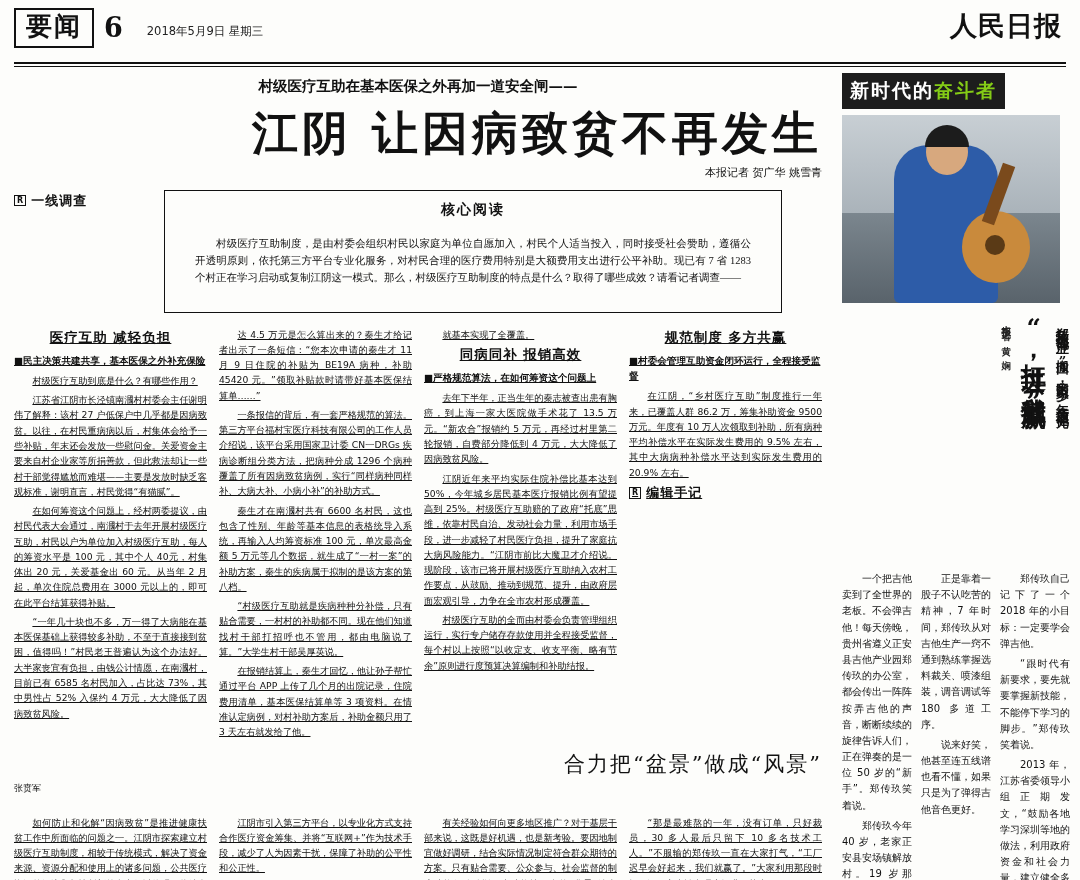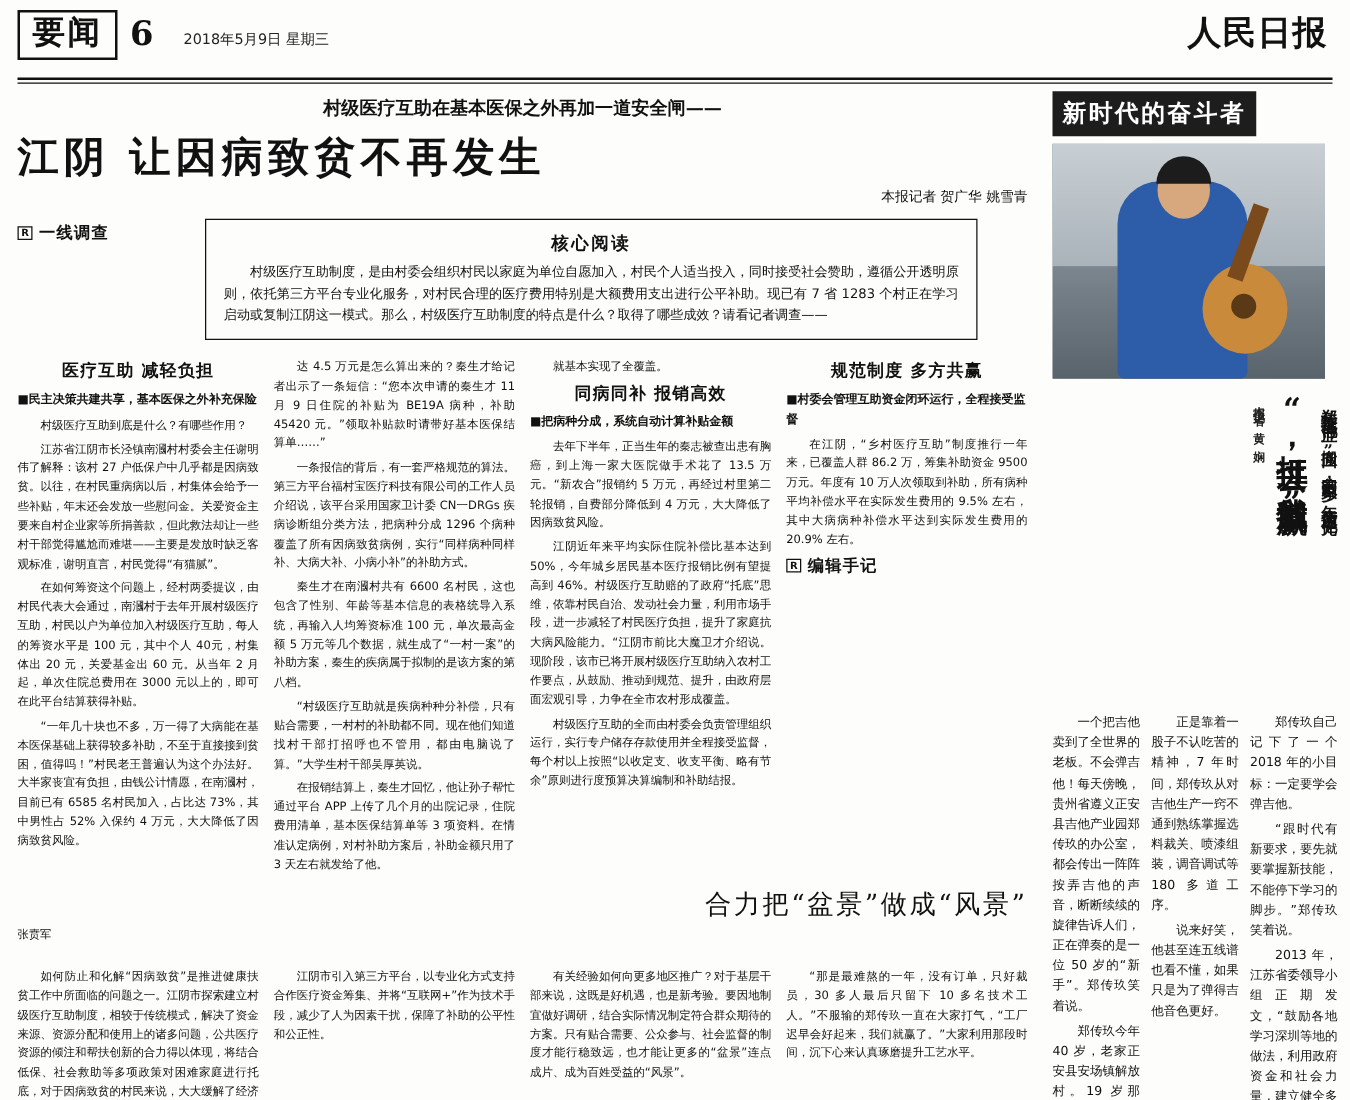--- a/index.html
+++ b/index.html
@@ -64,7 +64,7 @@
     background:#1d1d1d;color:#fff;font-family:"DejaVu Serif","Liberation Serif",serif;
     font-weight:bold;font-size:19px;letter-spacing:2px;padding:5px 8px;display:inline-block;
   }
-  .badge .hl{color:#ffffff;}
+  .badge .hl{color:#84cc16;}
   .photo{
     width:218px;height:188px;margin-top:6px;position:relative;overflow:hidden;
     background:linear-gradient(160deg,#6f7f8d 0%,#93a2ad 45%,#5d6a74 100%);

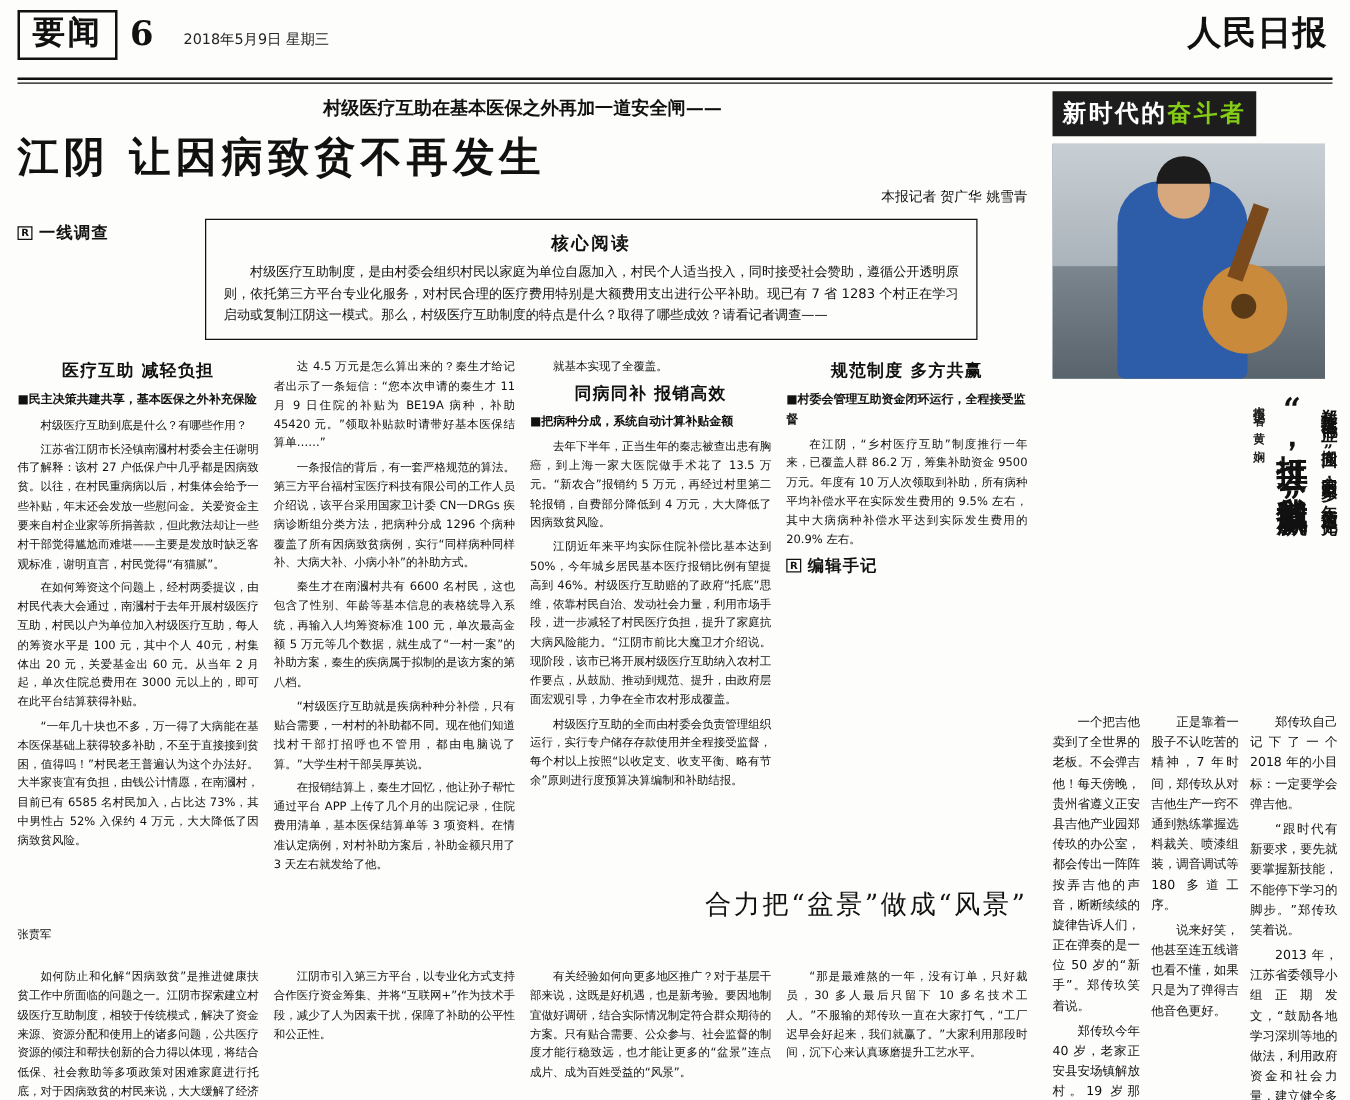--- a/index.html
+++ b/index.html
@@ -34,7 +34,7 @@
   
   .kicker{text-align:center;font-size:14.5px;font-weight:bold;font-family:"DejaVu Serif","Liberation Serif",serif;margin-top:4px;}
   .headline{
-    text-align:left;font-size:33px;font-weight:bold;letter-spacing:4px;
+    text-align:right;font-size:46px;font-weight:bold;letter-spacing:4px;
     font-family:"DejaVu Serif","Liberation Serif",serif;margin:12px 0 6px;line-height:1.1;
   }
   .byline{text-align:right;font-size:11px;margin-bottom:8px;}

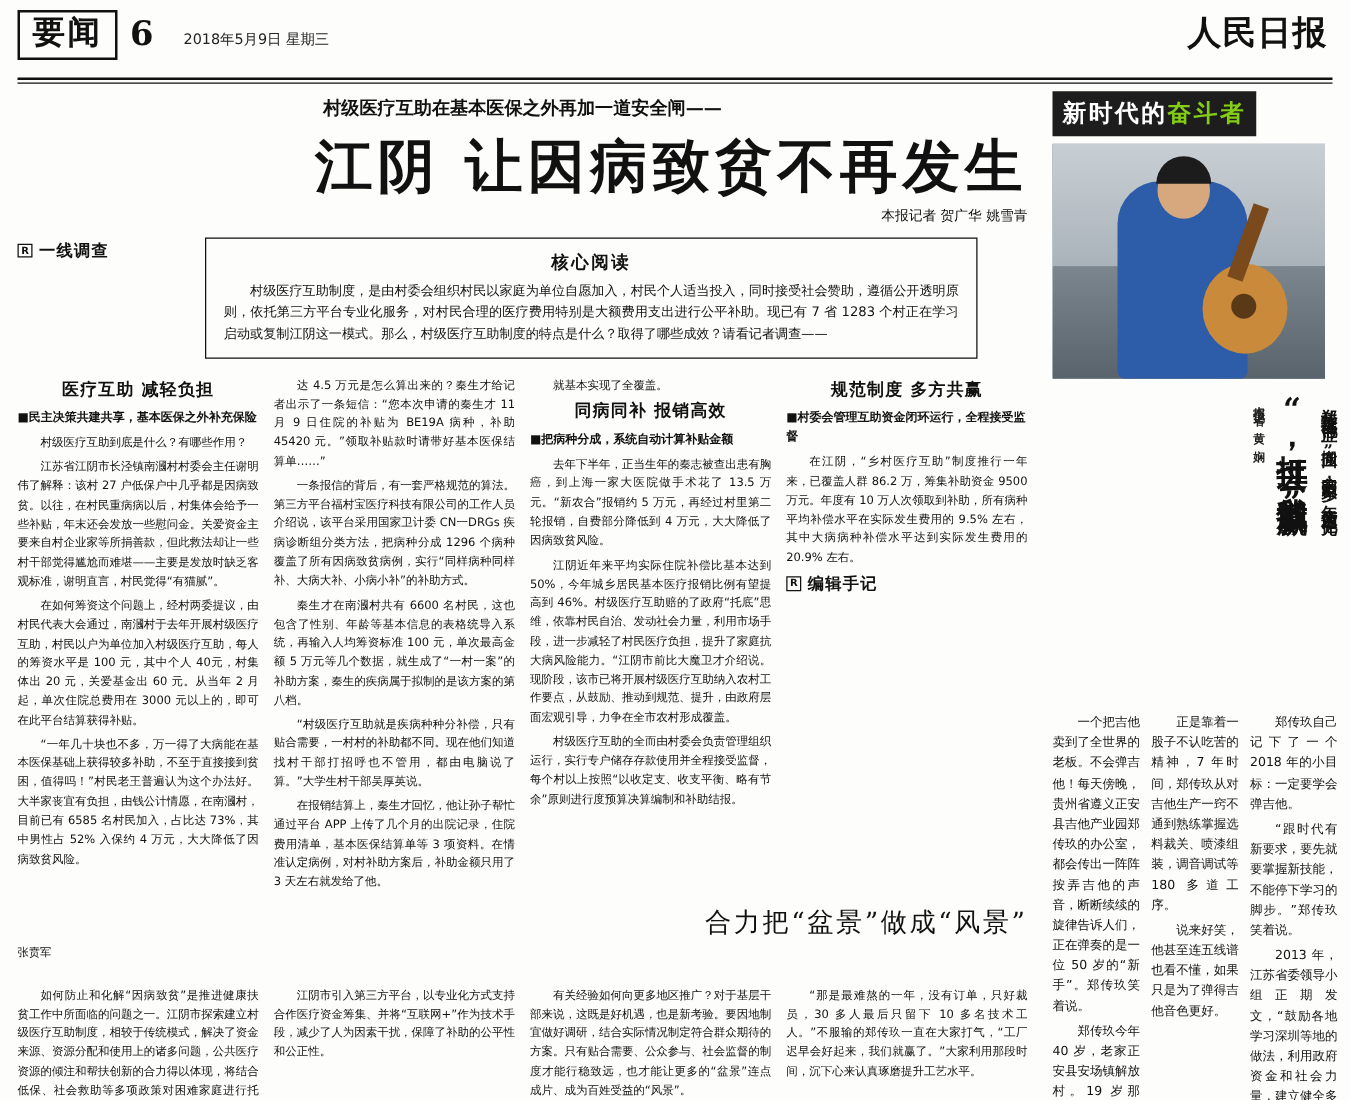--- a/index.html
+++ b/index.html
@@ -42,7 +42,7 @@
   
   .corebox{border:1px solid #111;padding:8px 14px 10px;margin:2px 40px 10px 150px;}
   .corebox h3{text-align:center;font-size:14px;margin:2px 0 6px;font-family:"DejaVu Serif","Liberation Serif",serif;letter-spacing:2px;}
-  .corebox p{font-size:10.5px;line-height:1.62;text-align:justify;margin:0;text-indent:2em;}
+  .corebox p{font-size:10.5px;line-height:1.62;text-align:justify;margin:16px;text-indent:2em;font-family:Liberation Serif, serif;}
 
   
   .cols{display:flex;gap:12px;margin-top:4px;}

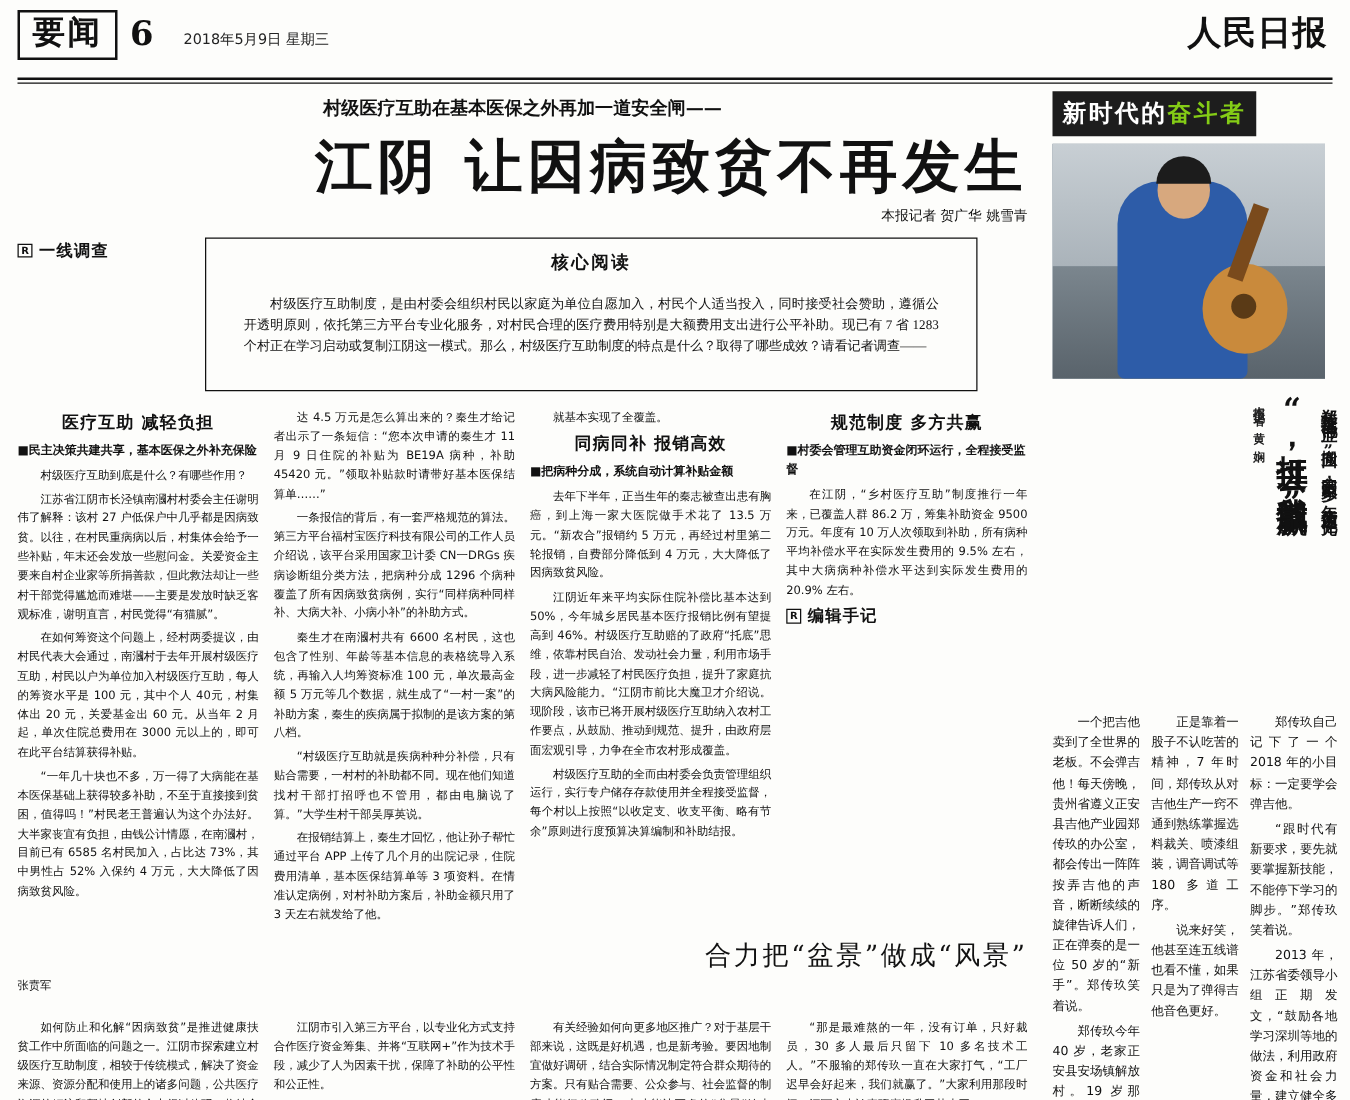--- a/index.html
+++ b/index.html
@@ -45,7 +45,7 @@
   .corebox p{font-size:10.5px;line-height:1.62;text-align:justify;margin:16px;text-indent:2em;font-family:Liberation Serif, serif;}
 
   
-  .cols{display:flex;gap:12px;margin-top:4px;}
+  .cols{display:flex;gap:12px;margin-top:4px;text-decoration:underline;}
   .col{width:194px;}
   .col p{font-size:9.2px;line-height:1.66;text-align:justify;margin:0 0 4px;text-indent:2em;}
   .sec-title{text-align:center;font-size:13.5px;font-weight:bold;font-family:"DejaVu Serif","Liberation Serif",serif;margin:2px 0 6px;letter-spacing:1px;}

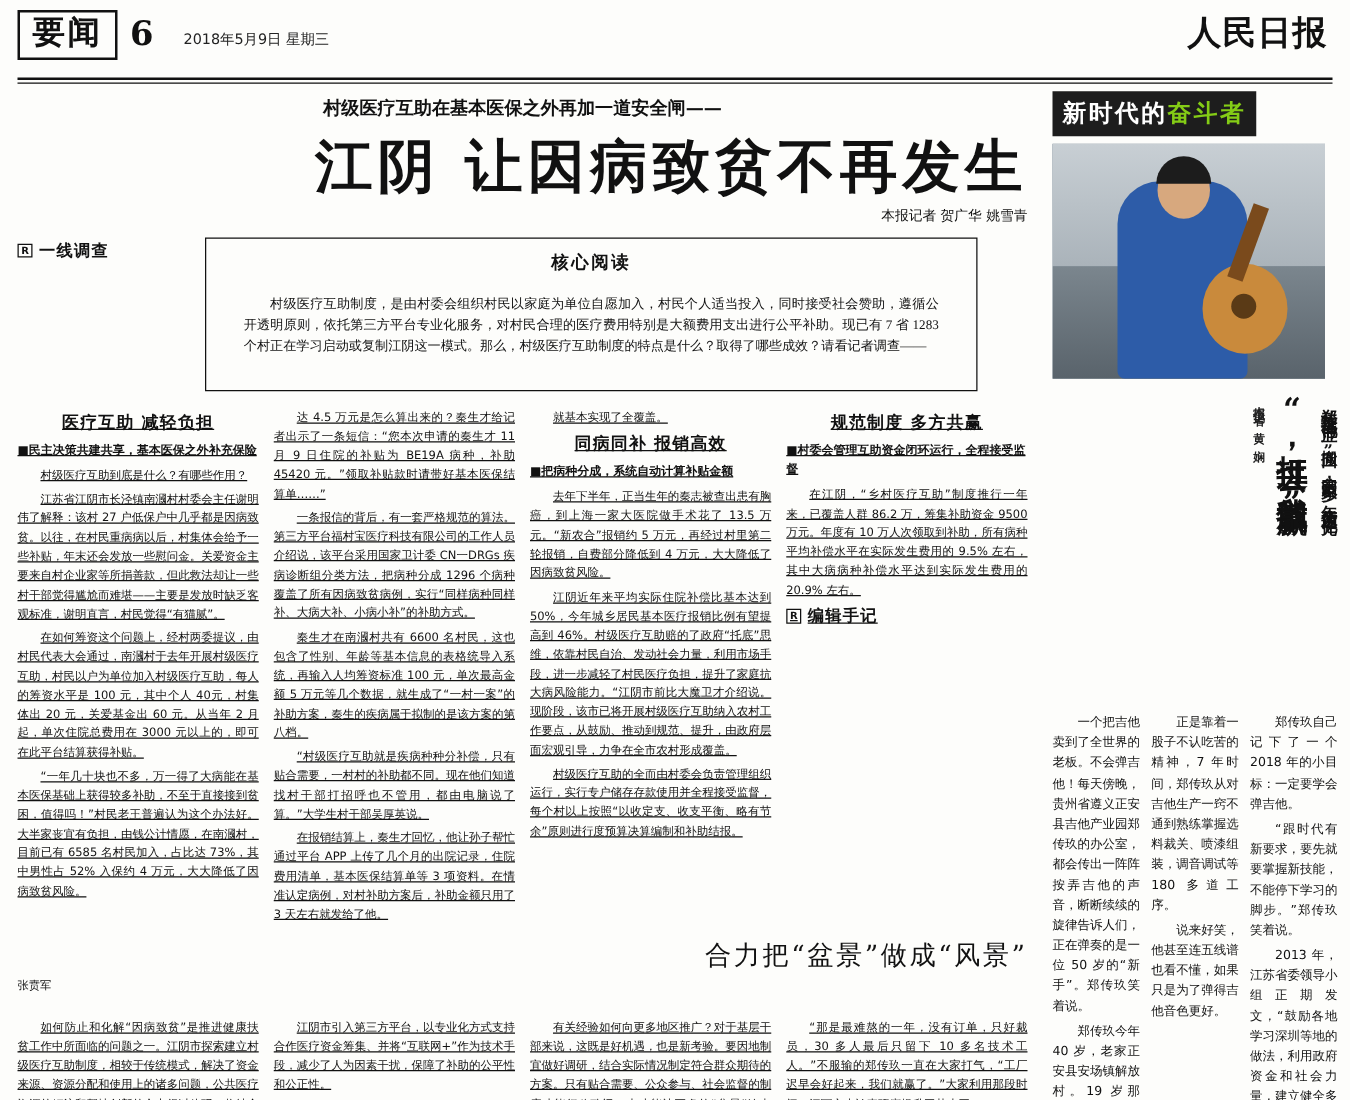--- a/index.html
+++ b/index.html
@@ -150,7 +150,7 @@
         <div class="col">
           <p>就基本实现了全覆盖。</p>
           <div class="sec-title">同病同补 报销高效</div>
-          <div class="sub-lead">■把病种分成，系统自动计算补贴金额</div>
+          <div class="sub-lead">■严格规范算法，在如何筹资这个问题上</div>
           <p>去年下半年，正当生年的秦志被查出患有胸癌，到上海一家大医院做手术花了 13.5 万元。“新农合”报销约 5 万元，再经过村里第二轮报销，自费部分降低到 4 万元，大大降低了因病致贫风险。</p>
           <p>江阴近年来平均实际住院补偿比基本达到 50%，今年城乡居民基本医疗报销比例有望提高到 46%。村级医疗互助赔的了政府“托底”思维，依靠村民自治、发动社会力量，利用市场手段，进一步减轻了村民医疗负担，提升了家庭抗大病风险能力。“江阴市前比大魔卫才介绍说。现阶段，该市已将开展村级医疗互助纳入农村工作要点，从鼓励、推动到规范、提升，由政府层面宏观引导，力争在全市农村形成覆盖。</p>
           <p>村级医疗互助的全而由村委会负责管理组织运行，实行专户储存存款使用并全程接受监督，每个村以上按照“以收定支、收支平衡、略有节余”原则进行度预算决算编制和补助结报。</p>

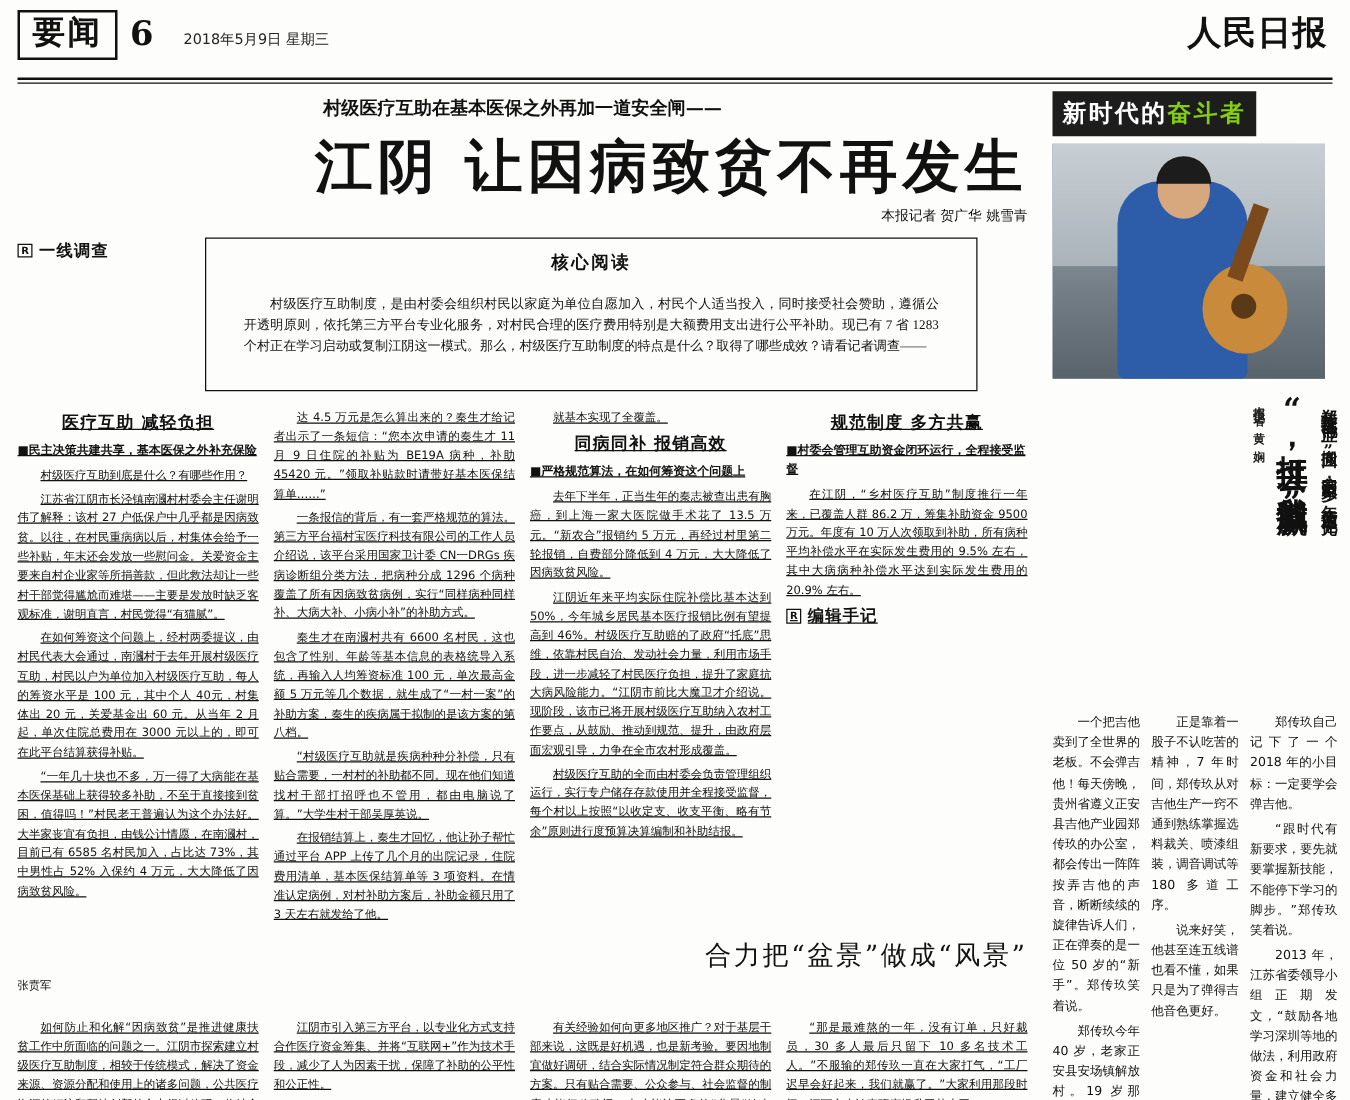--- a/index.html
+++ b/index.html
@@ -152,7 +152,7 @@
           <div class="sec-title">同病同补 报销高效</div>
           <div class="sub-lead">■严格规范算法，在如何筹资这个问题上</div>
           <p>去年下半年，正当生年的秦志被查出患有胸癌，到上海一家大医院做手术花了 13.5 万元。“新农合”报销约 5 万元，再经过村里第二轮报销，自费部分降低到 4 万元，大大降低了因病致贫风险。</p>
-          <p>江阴近年来平均实际住院补偿比基本达到 50%，今年城乡居民基本医疗报销比例有望提高到 46%。村级医疗互助赔的了政府“托底”思维，依靠村民自治、发动社会力量，利用市场手段，进一步减轻了村民医疗负担，提升了家庭抗大病风险能力。“江阴市前比大魔卫才介绍说。现阶段，该市已将开展村级医疗互助纳入农村工作要点，从鼓励、推动到规范、提升，由政府层面宏观引导，力争在全市农村形成覆盖。</p>
+          <p>江阴近年来平均实际住院补偿比基本达到 50%，今年城乡居民基本医疗报销比例有望提高到 25%。村级医疗互助赔的了政府“托底”思维，依靠村民自治、发动社会力量，利用市场手段，进一步减轻了村民医疗负担，提升了家庭抗大病风险能力。“江阴市前比大魔卫才介绍说。现阶段，该市已将开展村级医疗互助纳入农村工作要点，从鼓励、推动到规范、提升，由政府层面宏观引导，力争在全市农村形成覆盖。</p>
           <p>村级医疗互助的全而由村委会负责管理组织运行，实行专户储存存款使用并全程接受监督，每个村以上按照“以收定支、收支平衡、略有节余”原则进行度预算决算编制和补助结报。</p>
         </div>
 

